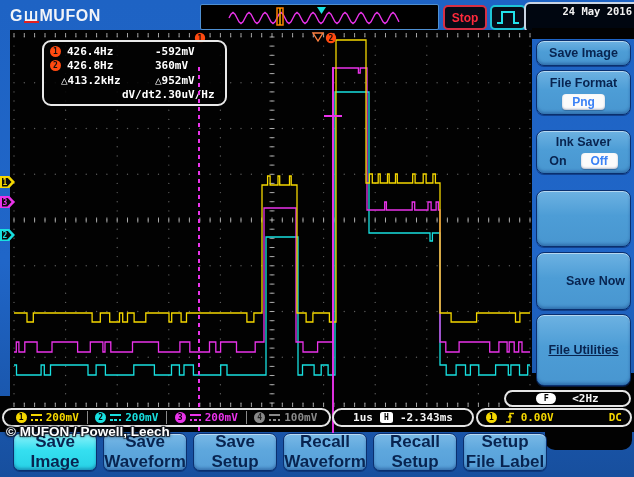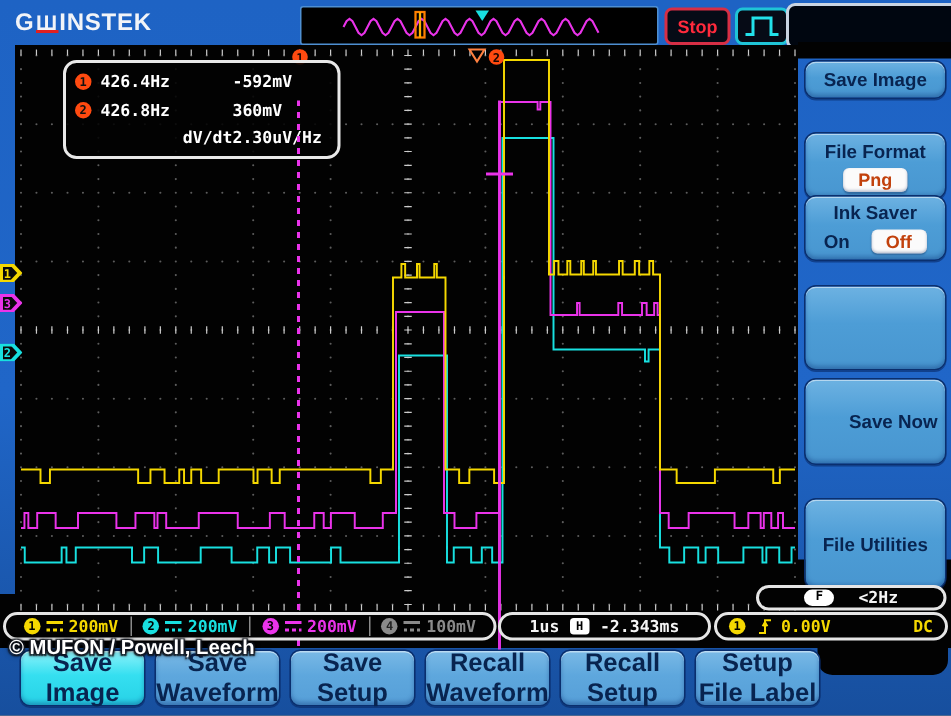--- a/index.html
+++ b/index.html
@@ -98,7 +98,7 @@
 <div class="abs logo">
   <span>G</span>
     <span class="lw"><span>Ш</span><i></i></span>
-    <span>INSTEK</span>
+    <span>MUFON</span>
 </div>
 
 <div class="abs preview">

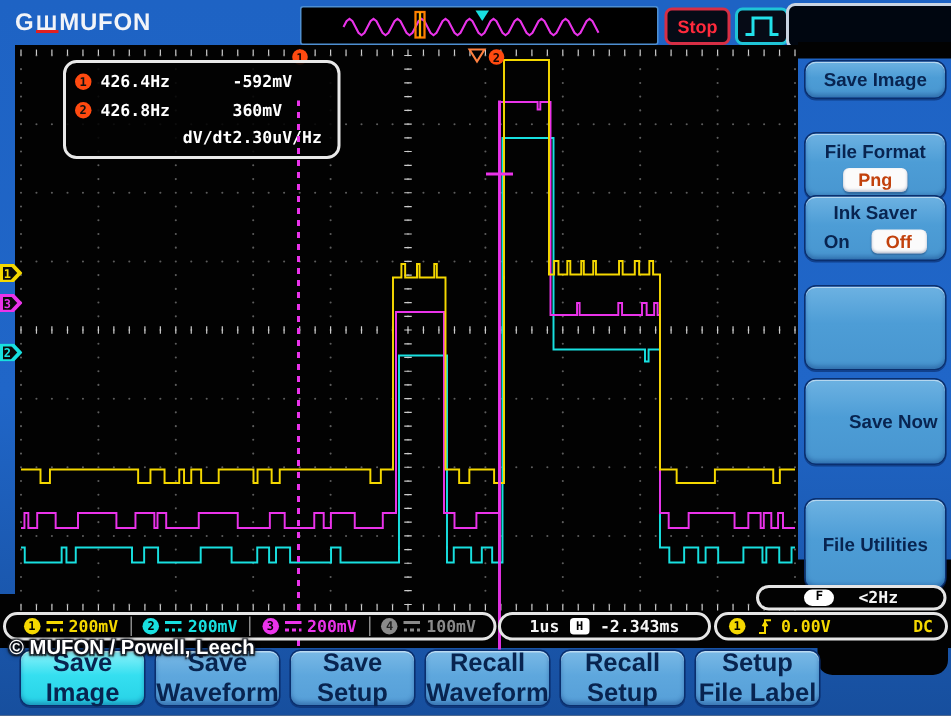--- a/index.html
+++ b/index.html
@@ -121,6 +121,7 @@
 </div>
 
 <div class="abs datetime">
+  <div>24 May 2016</div>
 </div>
 
 <div class="abs blackA"></div>

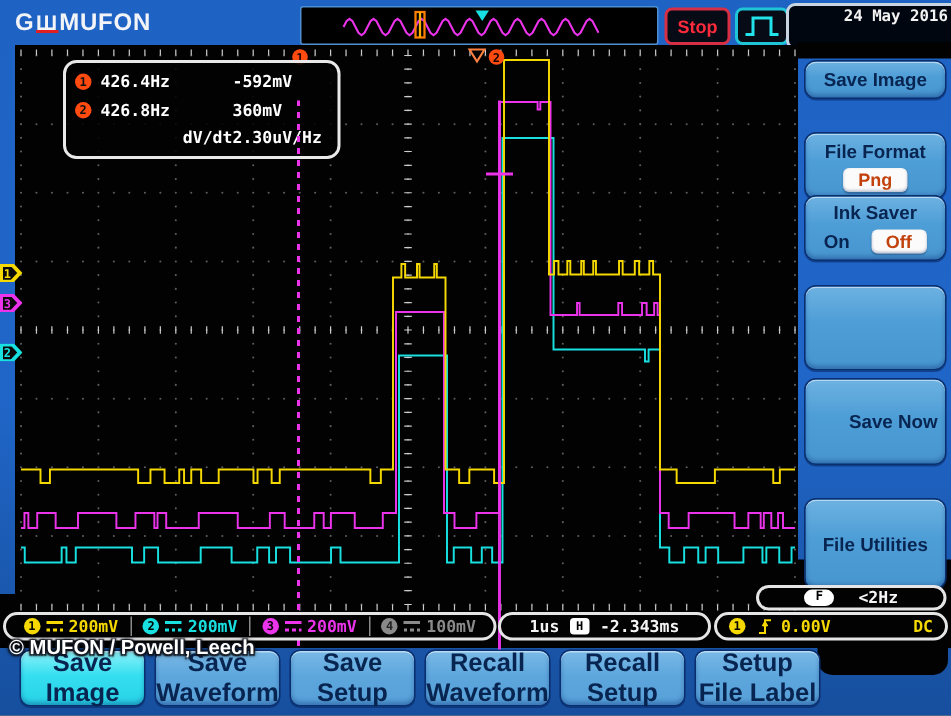--- a/index.html
+++ b/index.html
@@ -157,6 +157,11 @@
     </div>
     <div class="mrow">
       <span class="sp"></span>
+      <span class="freqc" style="flex-basis:94px;width:94px;margin-left:-6px;">△413.2kHz</span>
+      <span>△952mV</span>
+    </div>
+    <div class="mrow">
+      <span class="sp"></span>
       <span class="lbl">dV/dt</span>
       <span>2.30uV/Hz</span>
     </div>

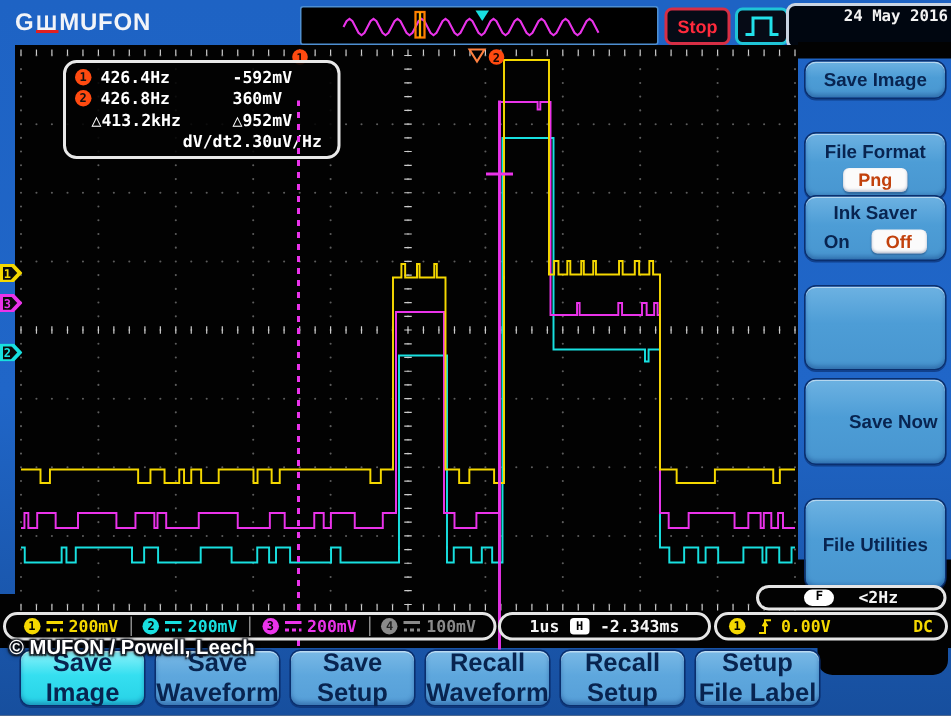--- a/index.html
+++ b/index.html
@@ -187,7 +187,7 @@
 <div class="abs sbtn" style="top:40px;height:26px;">
   <span>Save Image</span>
 </div>
-<div class="abs sbtn" style="top:70px;height:45px;margin-top:18px;">
+<div class="abs sbtn" style="top:70px;height:45px;">
   <span>File Format</span>
   <span class="pillw">Png</span>
 </div>

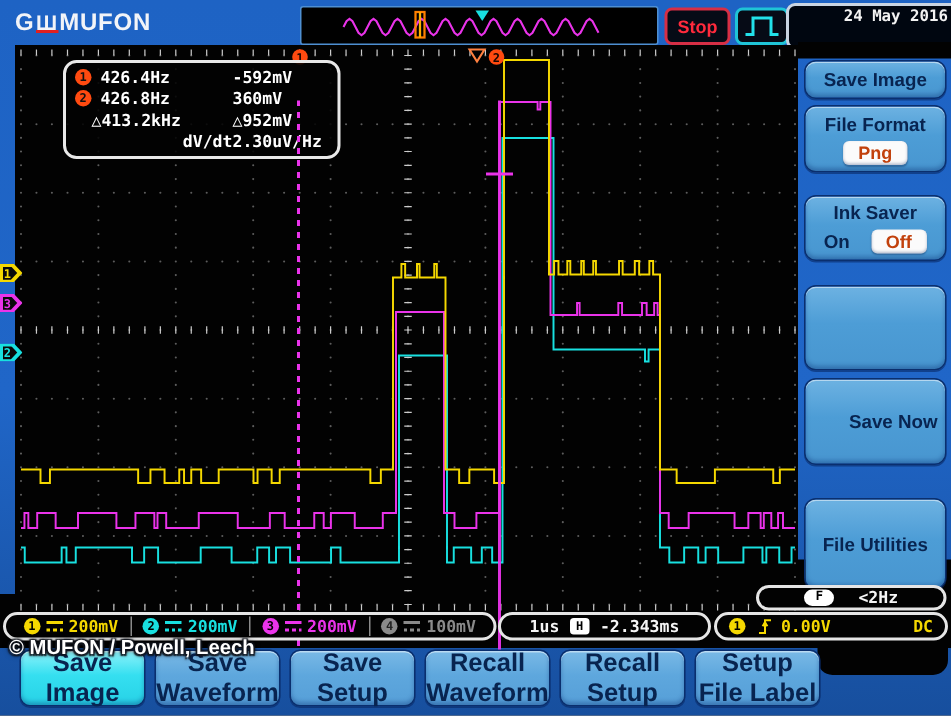--- a/index.html
+++ b/index.html
@@ -58,7 +58,7 @@
     border:1px solid #0a2f6e;box-shadow:inset 0 1px 0 rgba(255,255,255,.5),inset 0 -2px 3px rgba(6,40,110,.35),0 1px 0 rgba(8,40,100,.6);
     color:#082450;font-weight:bold;font-size:12.5px;display:flex;flex-direction:column;align-items:center;justify-content:center;
     gap:4px;box-sizing:border-box;cursor:pointer;}
-  .pillw{background:#fbfbfb;border-radius:4px;padding:1px 10px;color:#c2410c;box-shadow:inset 0 -1px 2px rgba(0,30,90,.3),0 1px 1px rgba(0,20,60,.3);font-size:12px;}
+  .pillw{background:#fbfbfb;border-radius:4px;padding:1px 10px;color:#3b82f6;box-shadow:inset 0 -1px 2px rgba(0,30,90,.3),0 1px 1px rgba(0,20,60,.3);font-size:12px;}
   .onoff{display:flex;align-items:center;gap:14px;}
 
   

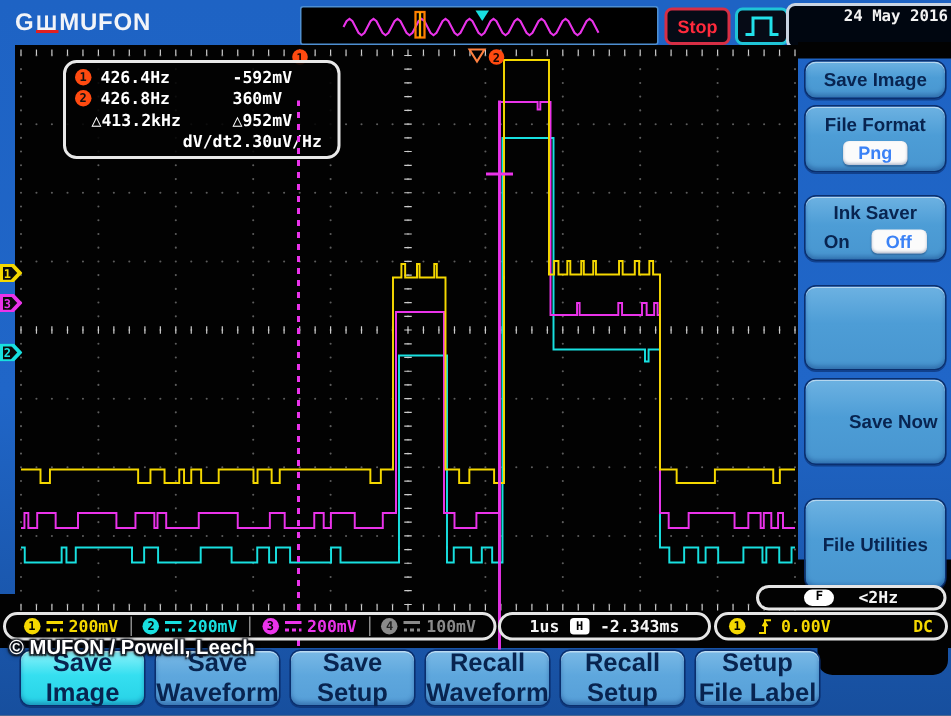--- a/index.html
+++ b/index.html
@@ -204,7 +204,7 @@
 <div class="abs sbtn" style="top:252px;height:58px;padding-left:24px;">
   <span>Save Now</span>
 </div>
-<div class="abs sbtn" style="top:332px;height:61px;">
+<div class="abs sbtn" style="top:314px;height:72px;text-decoration:underline;">
   <span>File Utilities</span>
 </div>
 

